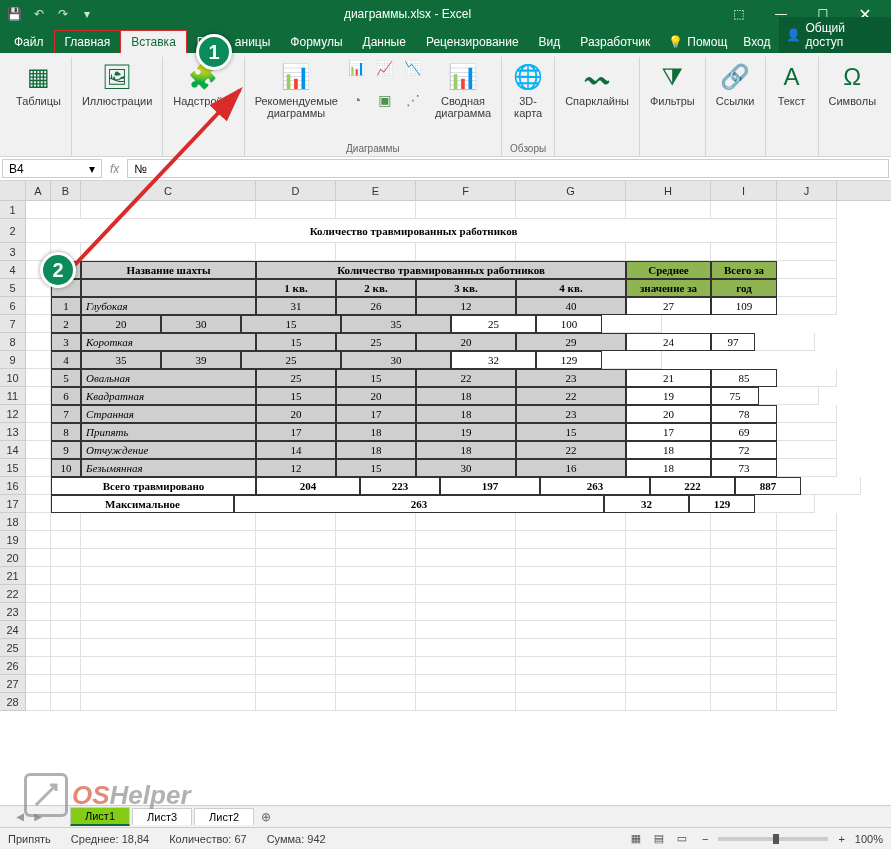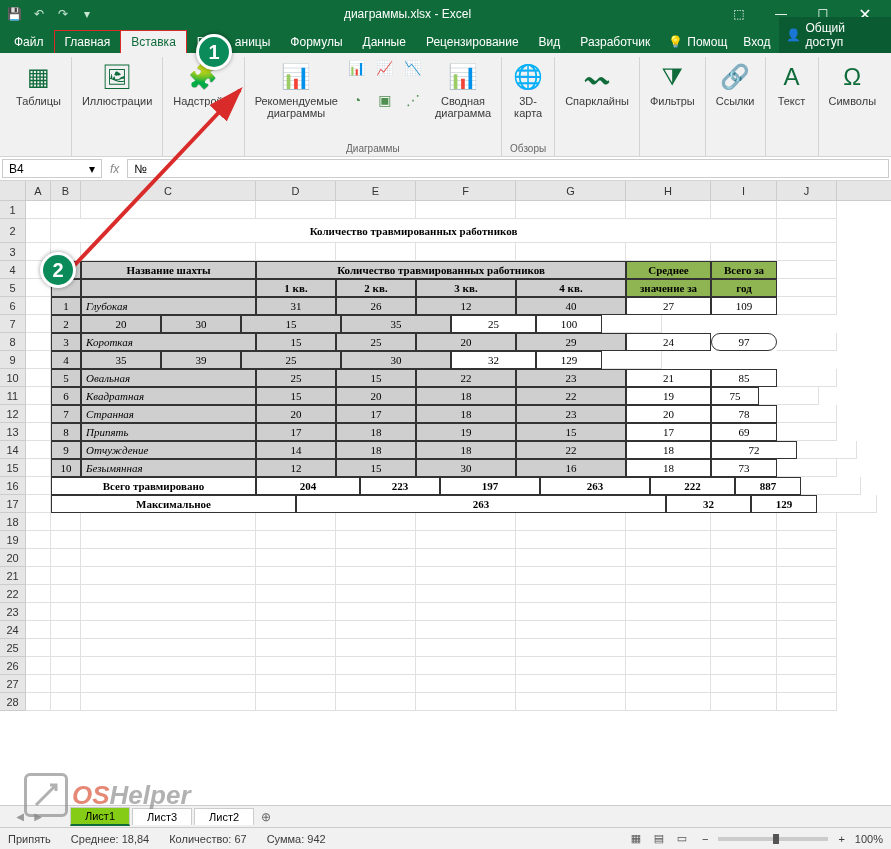--- a/index.html
+++ b/index.html
@@ -349,7 +349,7 @@
         <div class="c sel bord center book" style="width: 100px;">20</div>
         <div class="c sel bord center book" style="width: 110px;">29</div>
         <div class="c bord center book" style="width: 85px;">24</div>
-        <div class="c bord center book" style="width: 66px; border-radius: 9px;">97</div>
+        <div class="c bord center book" style="width: 44px;">97</div>
         <div class="c " style="width: 60px;"></div>
       </div>
       <div class="datarow ">

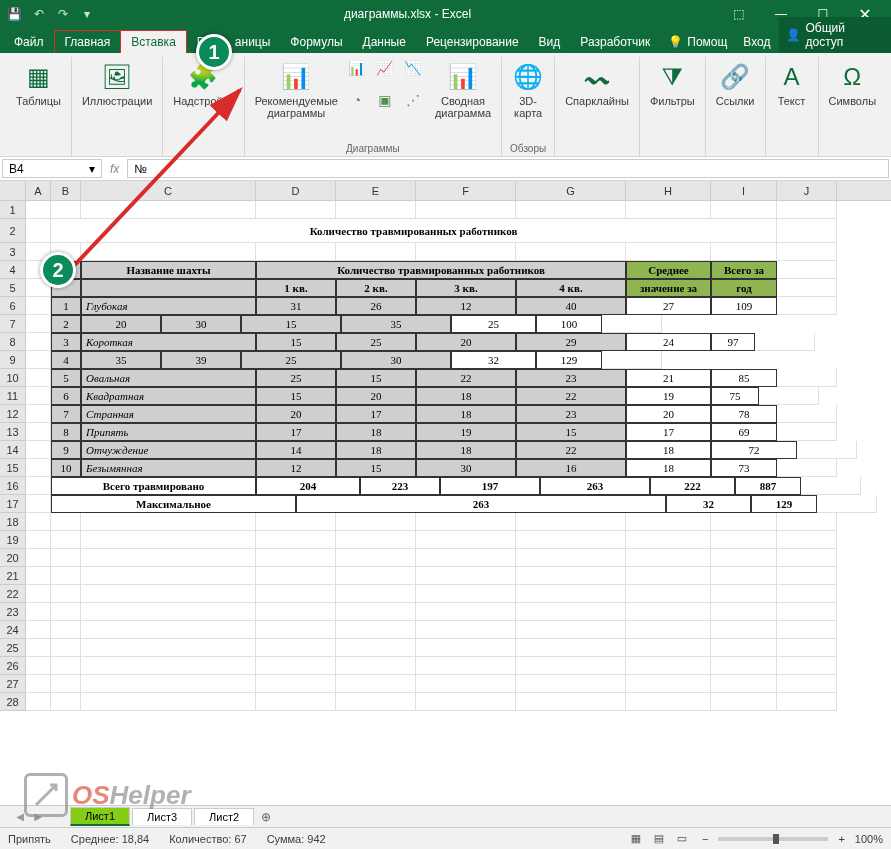--- a/index.html
+++ b/index.html
@@ -420,7 +420,7 @@
         <div class="c sel bord center book" style="width: 100px;">18</div>
         <div class="c sel bord center book" style="width: 110px;">22</div>
         <div class="c bord center book" style="width: 85px;">18</div>
-        <div class="c bord center book" style="width: 86px;">72</div>
+        <div class="c bord center book" style="width: 66px;">72</div>
         <div class="c " style="width: 60px;"></div>
       </div>
       <div class="datarow ">

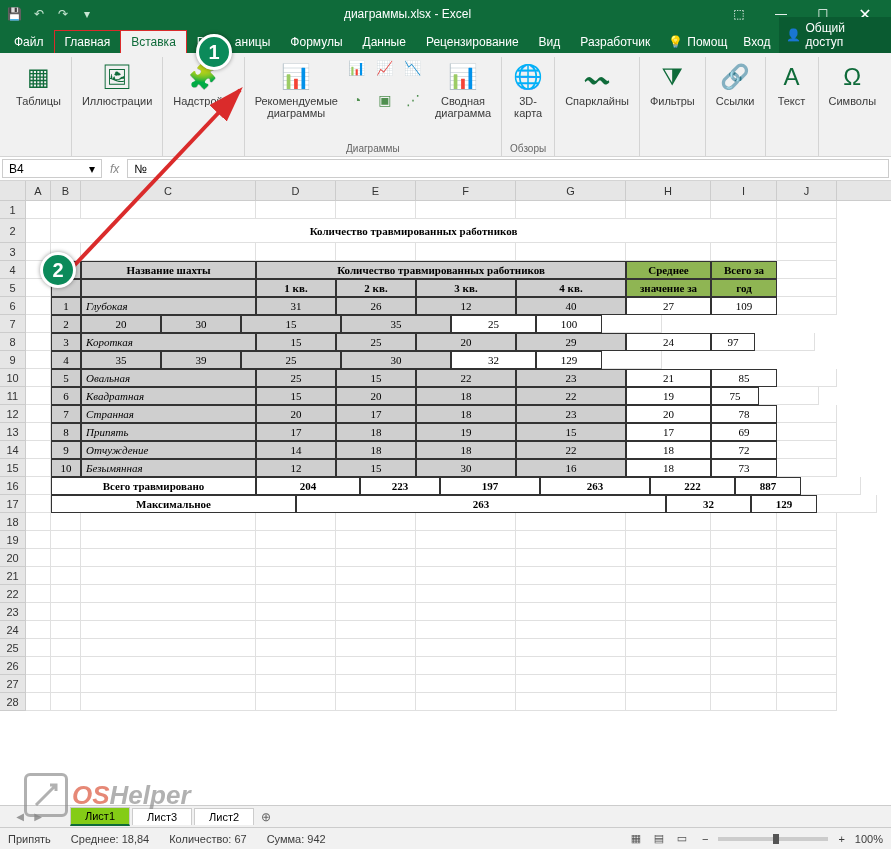--- a/index.html
+++ b/index.html
@@ -448,7 +448,7 @@
       </div>
       <div class="datarow ">
         <div class="c " style="width: 25px;"></div>
-        <div class="c bord center bold" style="width: 245px;">Максимальное</div>
+        <div class="c bord center bold" style="width: 183px;">Максимальное</div>
         <div class="c bord center bold" style="width: 370px;">263</div>
         <div class="c bord center bold" style="width: 85px;">32</div>
         <div class="c bord center bold" style="width: 66px;">129</div>

